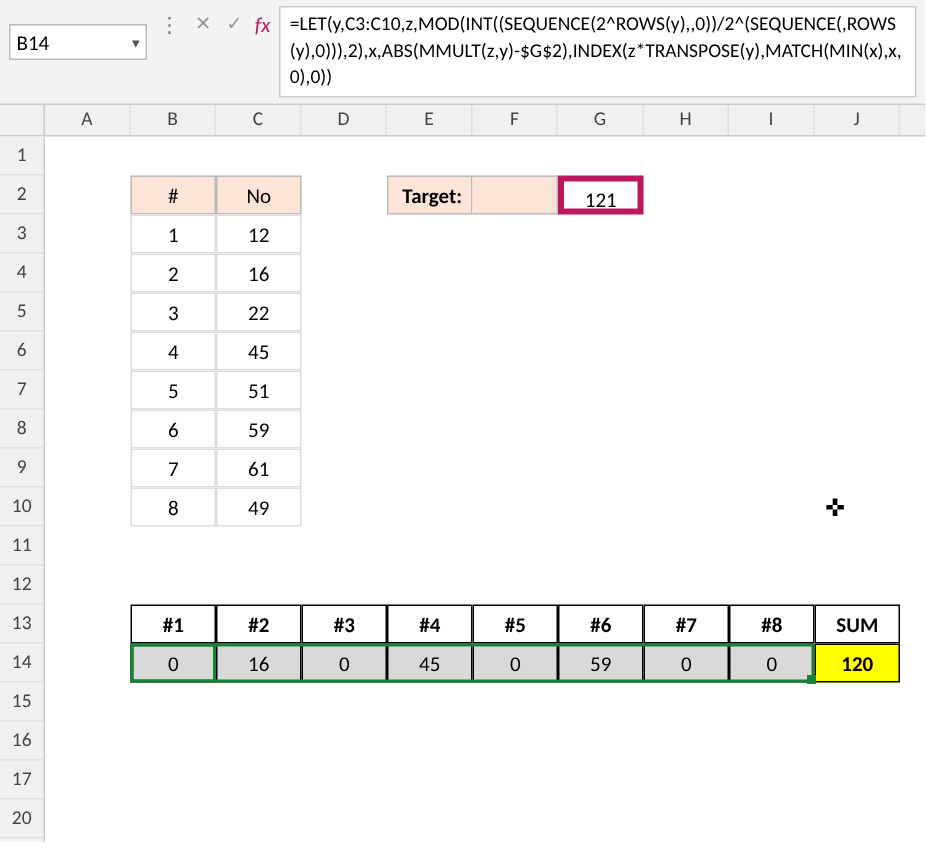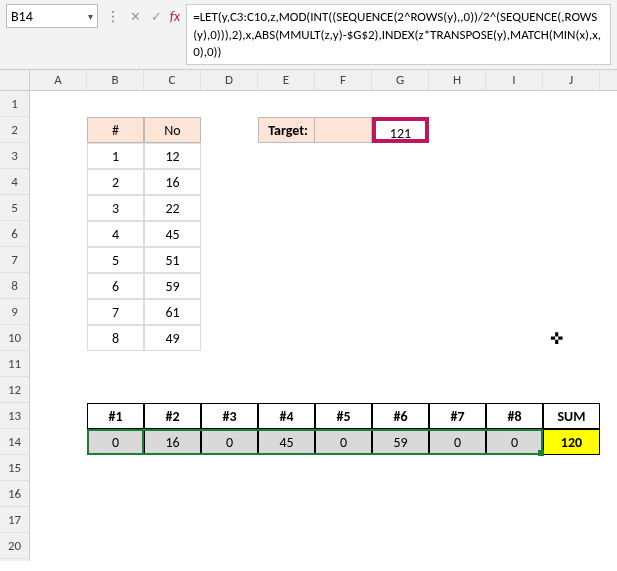--- a/index.html
+++ b/index.html
@@ -29,6 +29,7 @@
       padding: 0 4px;
       width: 92px;
       justify-content: space-between;
+      margin-top: 12px;
     }
     .name-box .chev { font-size: 10px; color: #555; }
     .fx-sep {

